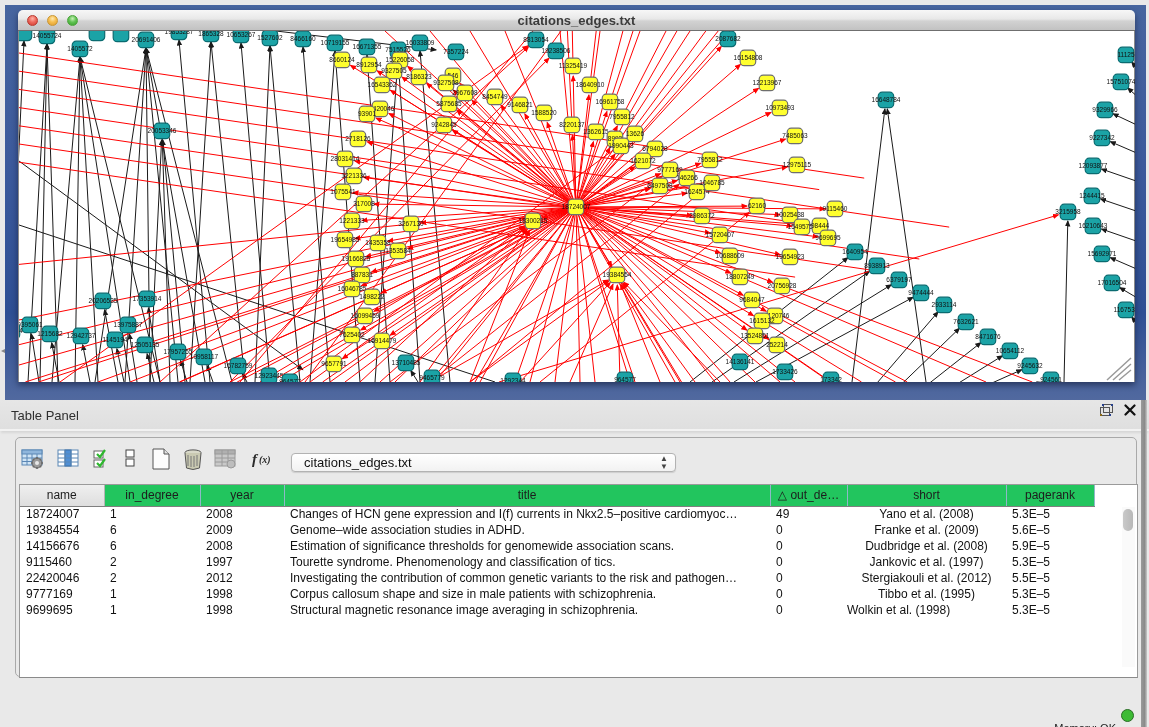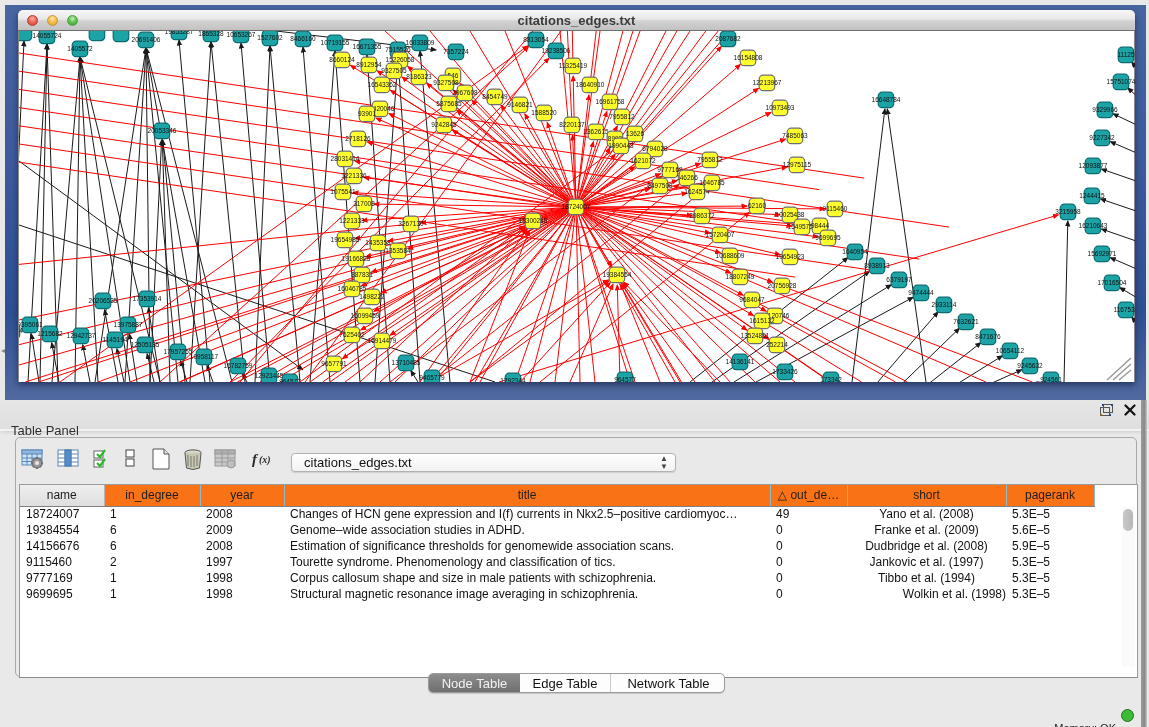--- a/index.html
+++ b/index.html
@@ -27,7 +27,7 @@
 #tp-head { position:absolute; left:0; top:0; width:1149px; height:31px;
   background:linear-gradient(180deg,#e6e6e6,#dfdfdf);
   border-bottom:2px solid #f2f2f2; box-shadow:0 3px 2px -1px rgba(0,0,0,0.08); }
-#tp-head .lbl { position:absolute; left:11px; top:23px; font-size:13px; color:#2f2f2f; }
+#tp-head .lbl { position:absolute; left:11px; top:8px; font-size:13px; color:#2f2f2f; }
 #subpanel { position:absolute; left:15px; top:37px; width:1122px; height:240px;
   border:1px solid #a9a9a9; border-radius:5px; background:#e9e9e9; }
 #toolbar { position:absolute; left:3px; top:10px; height:26px; }

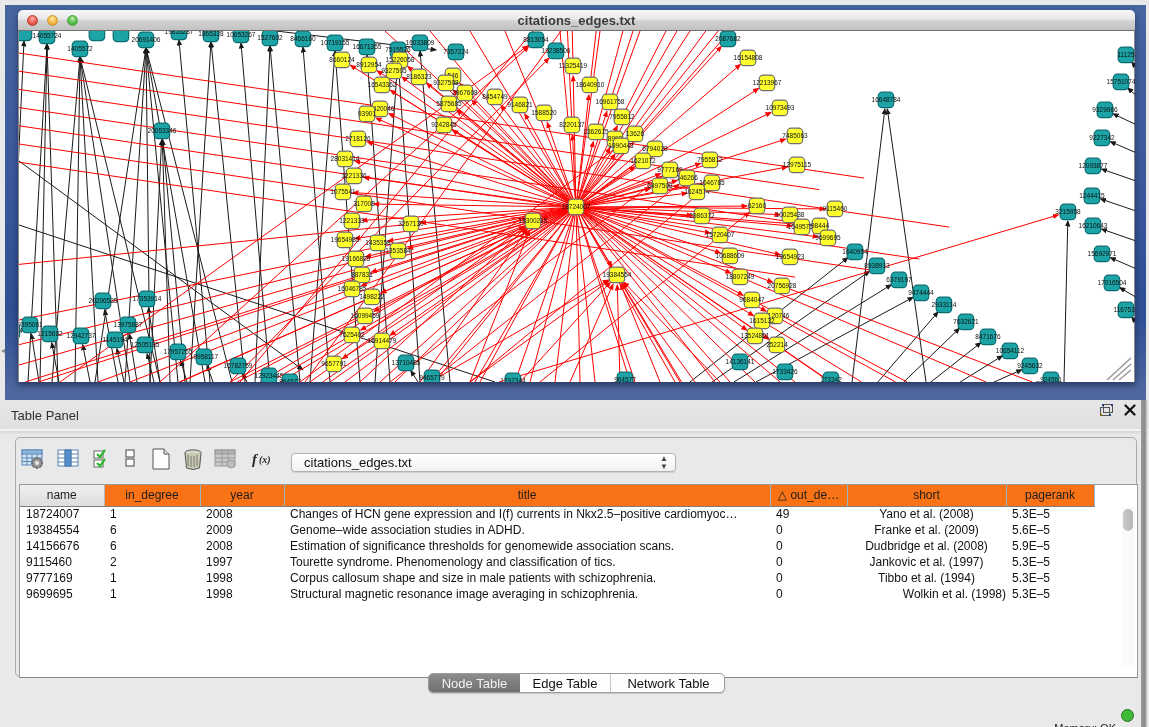--- a/index.html
+++ b/index.html
@@ -39,7 +39,7 @@
 #tablewrap { position:absolute; left:3px; top:46px; width:1119px; height:194px;
   background:#ffffff; border:1px solid #9a9a9a; border-bottom:1px solid #8a8a8a; }
 table.grid { border-collapse:collapse; table-layout:fixed; width:1074px; font-size:12px; }
-table.grid th { height:21px; background:#f97316; border-right:1px solid #8fb8c8;
+table.grid th { height:21px; background:#22c55e; border-right:1px solid #8fb8c8;
   border-bottom:1px solid #7f7f7f; font-weight:normal; font-size:12px; color:#1d1d1d;
   overflow:hidden; white-space:nowrap; }
 table.grid th.first { background:linear-gradient(180deg,#efefef,#dedede); border-right:1px solid #b5b5b5;}

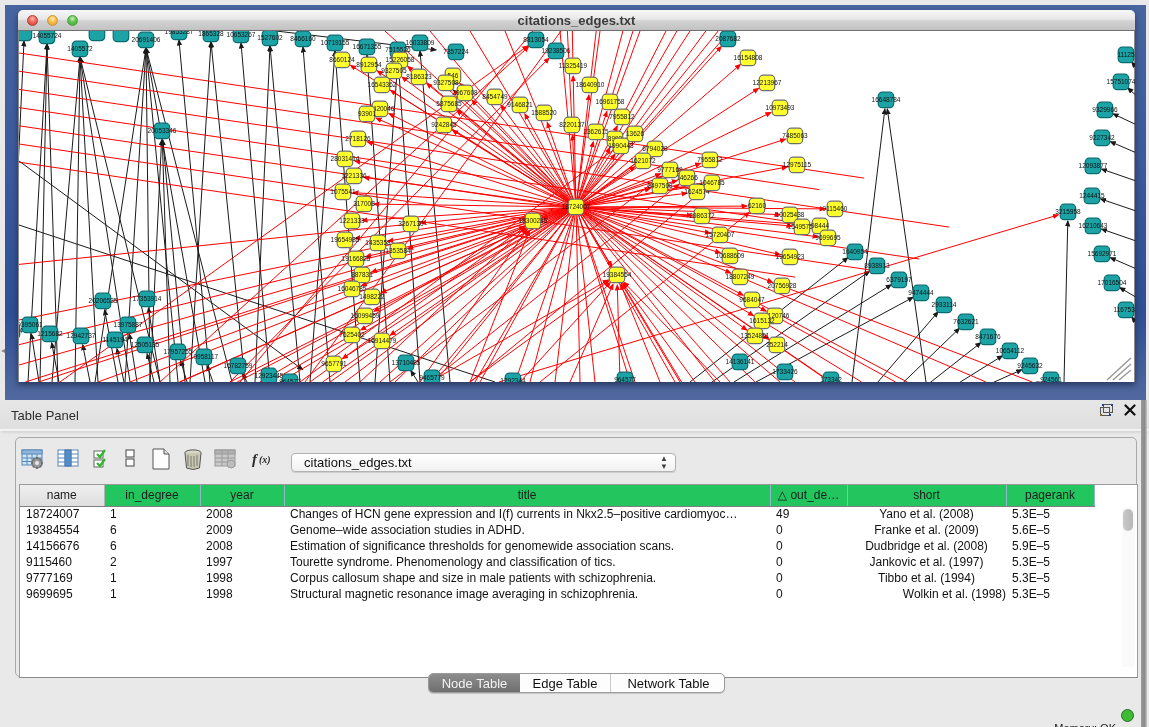--- a/index.html
+++ b/index.html
@@ -717,6 +717,15 @@
               <td>5.3E–5</td>
             </tr>
       <tr>
+              <td>22420046</td>
+              <td>2</td>
+              <td>2012</td>
+              <td>Investigating the contribution of common genetic variants to the risk and pathogen…</td>
+              <td>0</td>
+              <td style="text-align:center;padding:0">Stergiakouli et al. (2012)</td>
+              <td>5.5E–5</td>
+            </tr>
+      <tr>
               <td>9777169</td>
               <td>1</td>
               <td>1998</td>

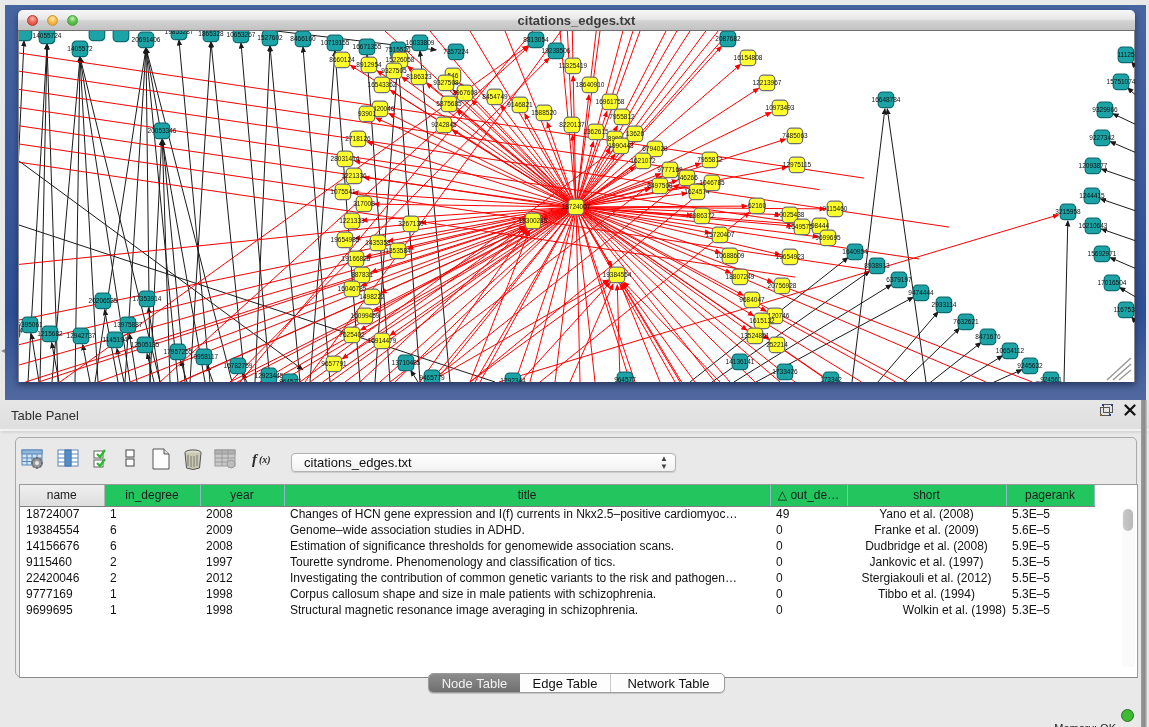--- a/index.html
+++ b/index.html
@@ -731,7 +731,7 @@
               <td>1998</td>
               <td>Corpus callosum shape and size in male patients with schizophrenia.</td>
               <td>0</td>
-              <td style="text-align:center;padding:0">Tibbo et al. (1994)</td>
+              <td style="text-align:center;padding:0">Tibbo et al. (1995)</td>
               <td>5.3E–5</td>
             </tr>
       <tr>

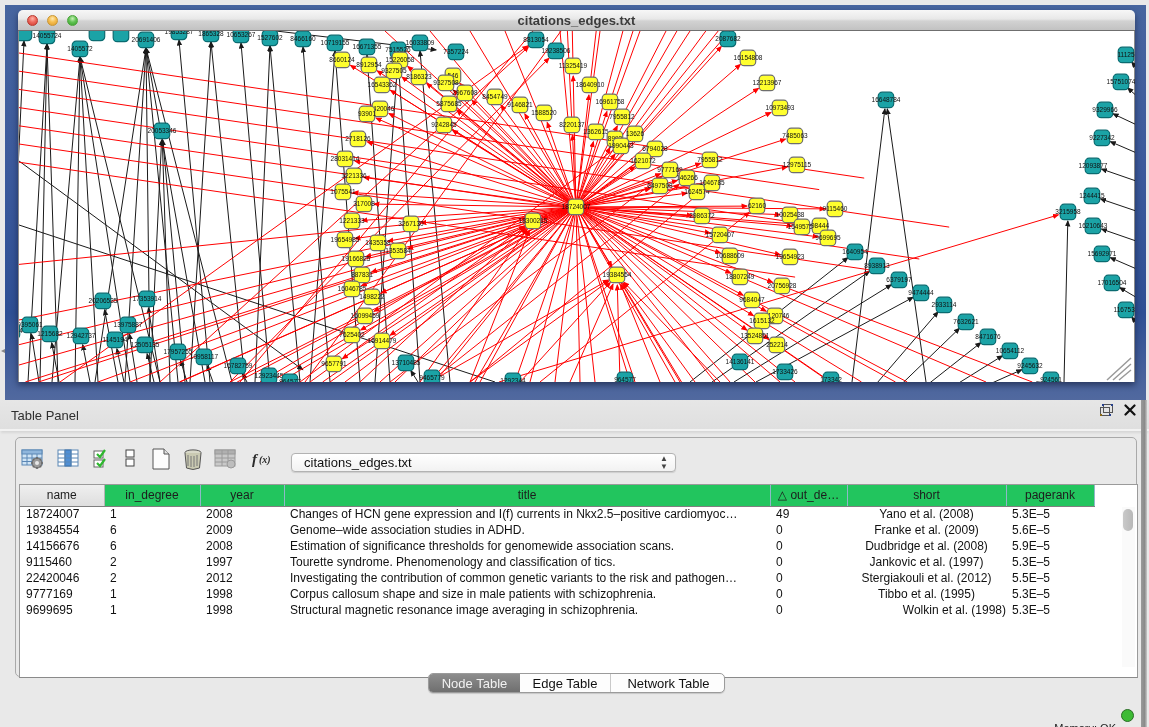--- a/index.html
+++ b/index.html
@@ -740,7 +740,7 @@
               <td>1998</td>
               <td>Structural magnetic resonance image averaging in schizophrenia.</td>
               <td>0</td>
-              <td style="text-align:right;padding:0">Wolkin et al. (1998)</td>
+              <td style="text-align:left;padding:0">Wolkin et al. (1998)</td>
               <td>5.3E–5</td>
             </tr>
       </tbody>

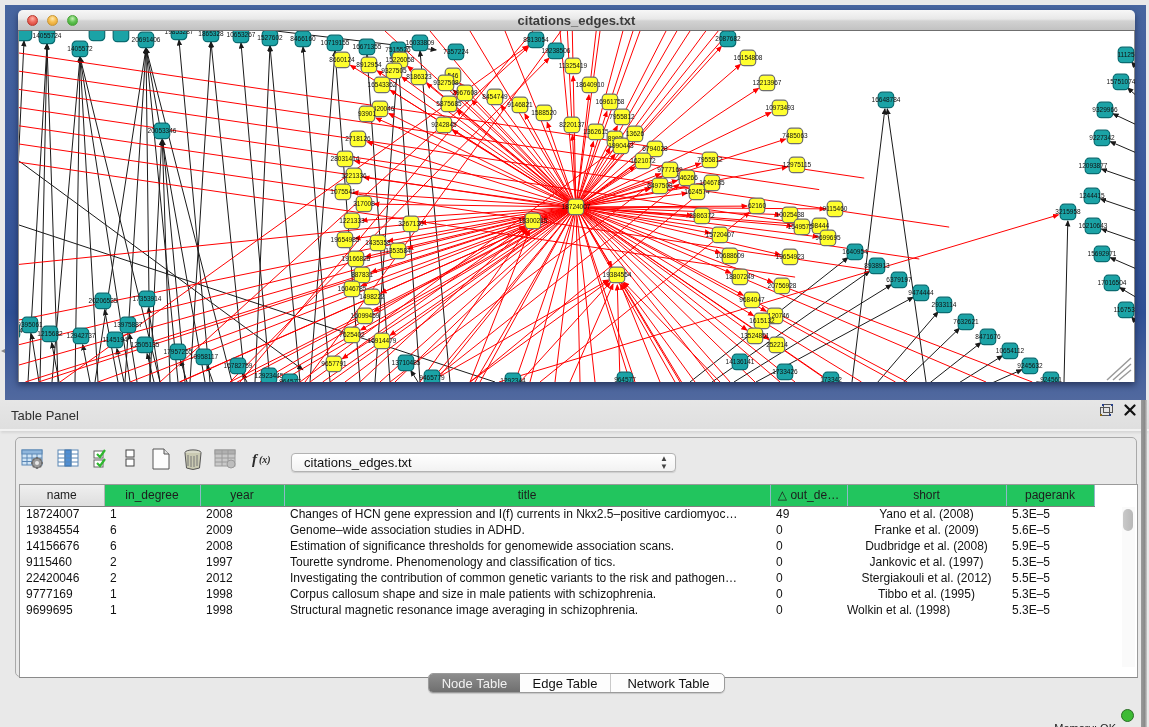--- a/index.html
+++ b/index.html
@@ -750,11 +750,6 @@
         </div>
     </div>
   </div>
-  <div id="tabs">
-    <div class="seg sel" style="left:0;width:91px;">Node Table</div>
-    <div class="seg" style="left:91px;width:91px;border-right:1px solid #c9c9c9;">Edge Table</div>
-    <div class="seg" style="left:182px;width:115px;">Network Table</div>
-  </div>
   <div id="status">Memory: OK</div>
   <div id="memdot"></div>
   <div id="rightstrip"></div>

